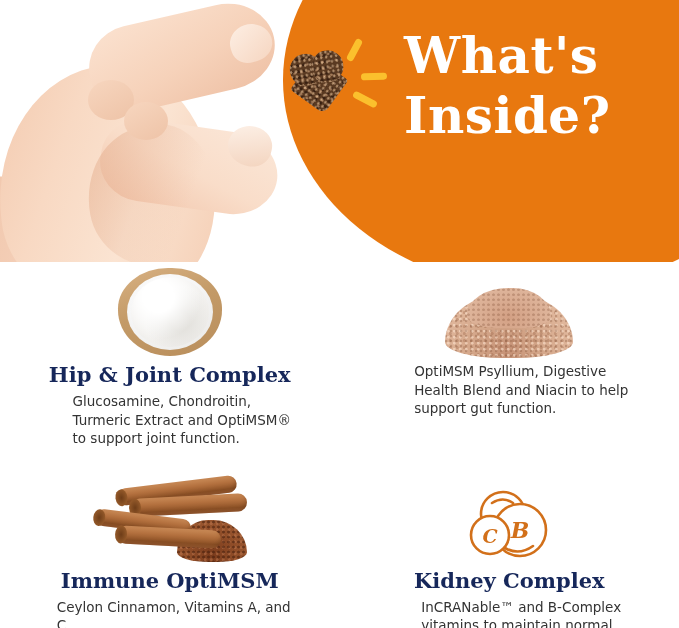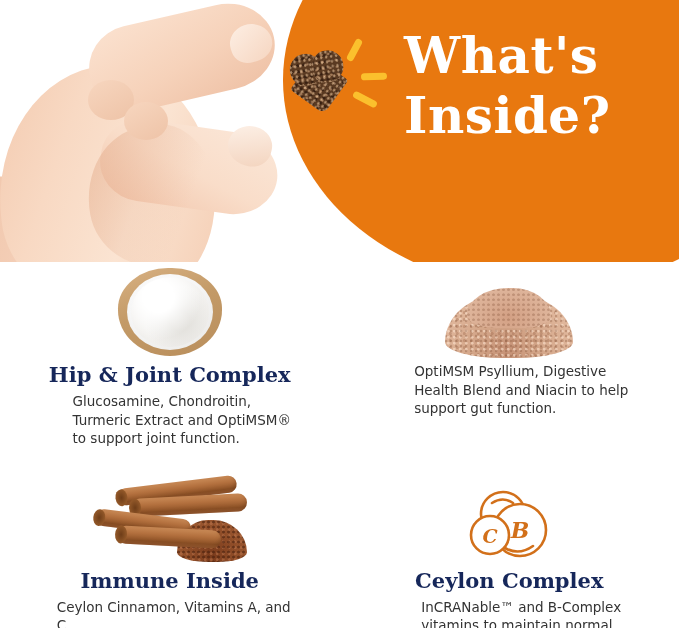--- a/index.html
+++ b/index.html
@@ -361,7 +361,7 @@
             </div>
         </div>
       </div>
-      <div class="cell-title">Immune Inside</div>
+      <div class="cell-title">Immune OptiMSM</div>
       <div class="cell-body">Ceylon Cinnamon, Vitamins A, and C,
 as well as InCRANable™ to support
 immune function.</div>

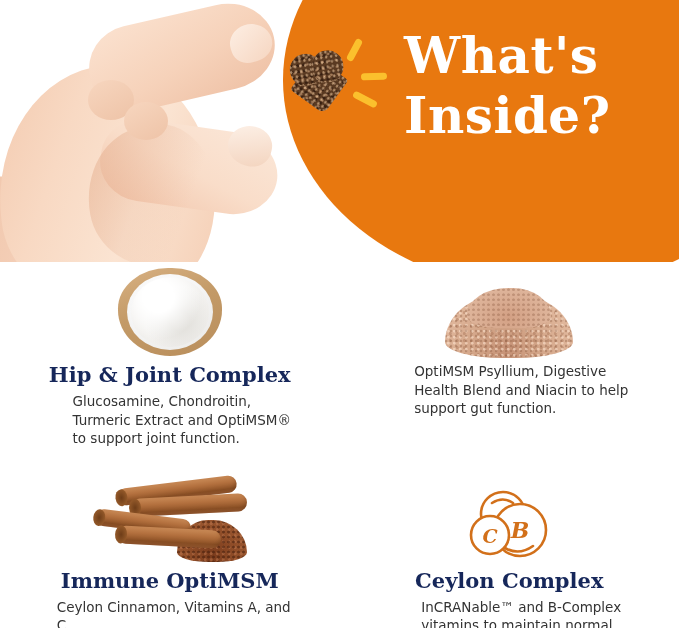--- a/index.html
+++ b/index.html
@@ -381,7 +381,7 @@
           </svg>
         </div>
       </div>
-      <div class="cell-title">Ceylon Complex</div>
+      <div class="cell-title">Kidney Complex</div>
       <div class="cell-body">InCRANable™ and B-Complex
 vitamins to maintain normal
 function of the urinary tract.</div>

